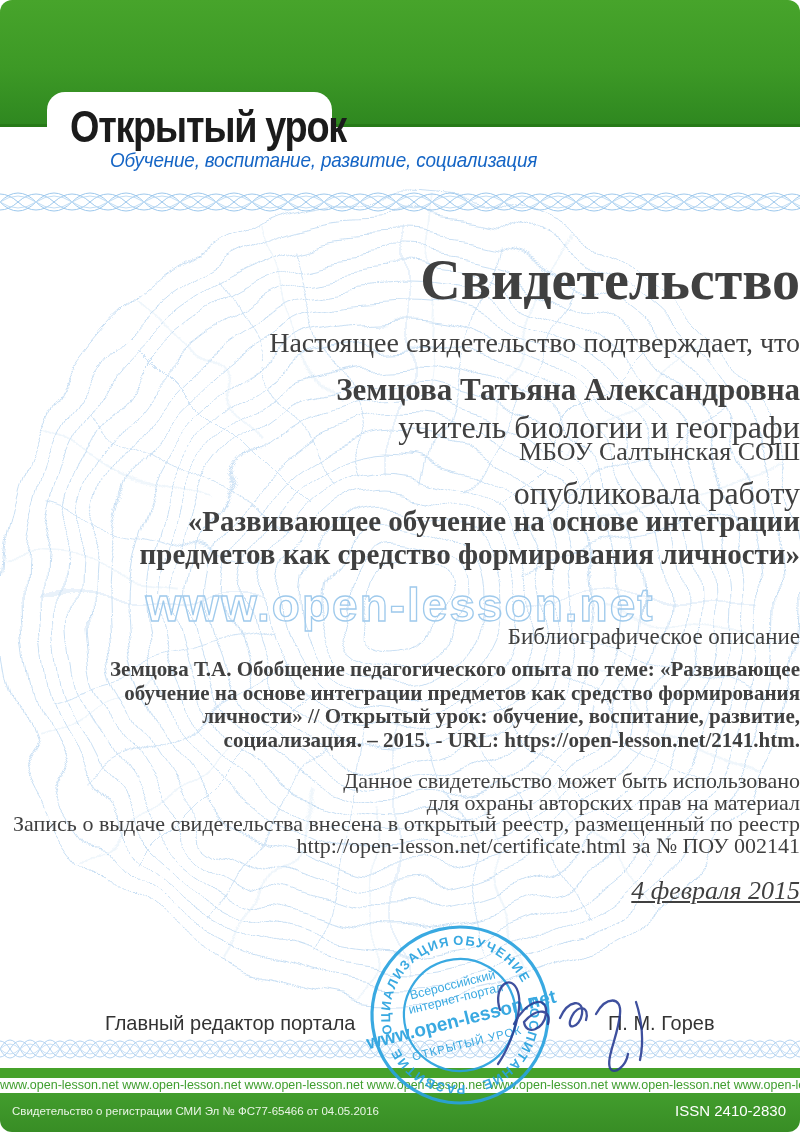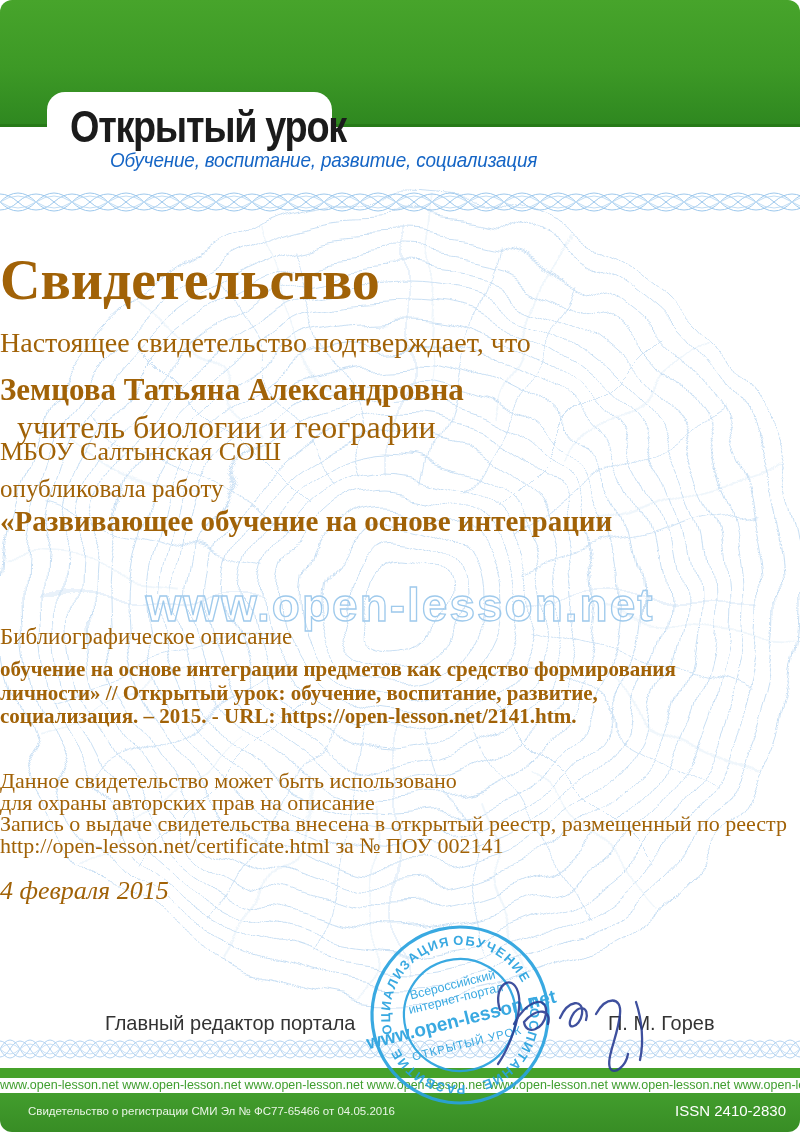--- a/index.html
+++ b/index.html
@@ -6,7 +6,7 @@
   .page{position:relative;width:800px;height:1132px;margin:0 auto;background:#fff;
         overflow:hidden;border-radius:12px;font-family:"Liberation Serif",serif;color:#111;}
   svg{display:block;}
-  .c{position:absolute;left:0;width:800px;text-align:left;color:#a16207;}
+  .c{position:absolute;left:0;width:800px;text-align:right;color:#404040;}
   .sans{font-family:"Liberation Sans",sans-serif;}
 
   

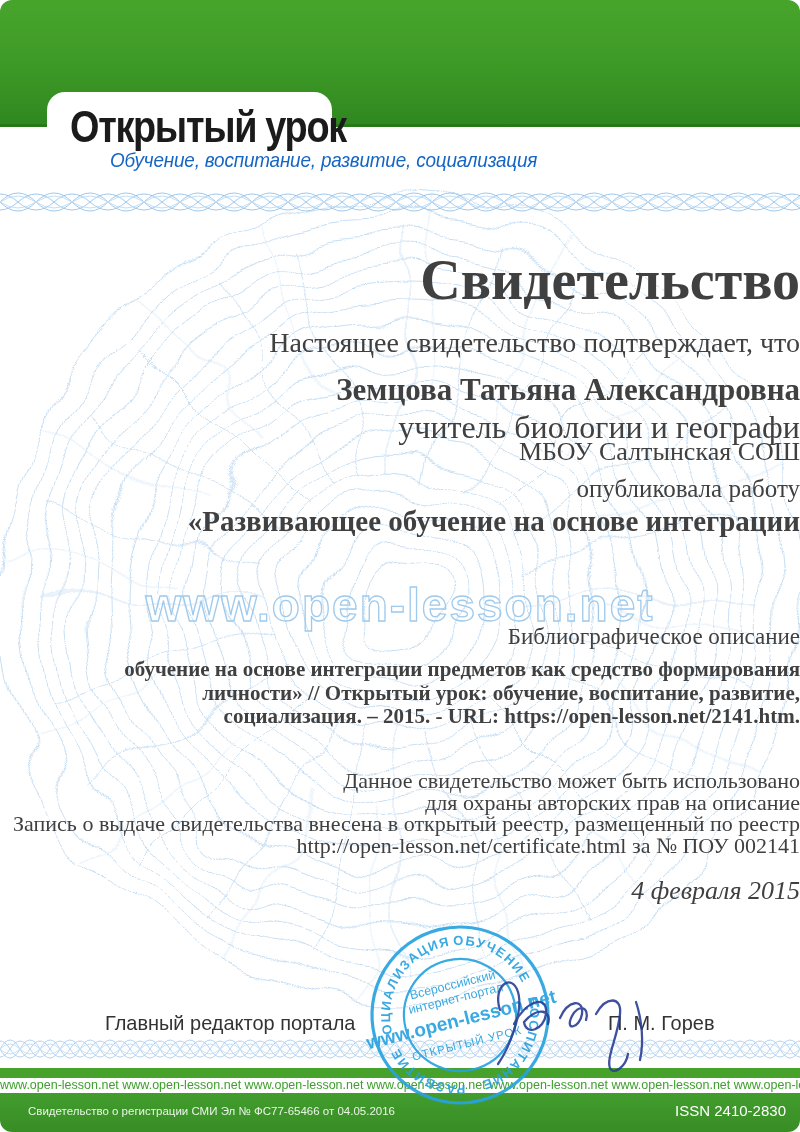--- a/index.html
+++ b/index.html
@@ -37,7 +37,7 @@
   .name{top:372px;font-size:31px;font-weight:bold;z-index:2;}
   .role{top:409px;font-size:32px;z-index:2;margin-left:17px;}
   .school{top:437px;font-size:26px;z-index:2;}
-  .action{top:475px;font-size:25px;z-index:2;}
+  .action{top:475px;font-size:32px;z-index:2;}
   .work-title{top:505px;font-size:29px;font-weight:bold;line-height:33px;z-index:2;}
   .bib-label{top:624px;font-size:23px;z-index:2;}
   .citation{top:658px;font-size:21px;font-weight:bold;line-height:23.5px;z-index:2;}

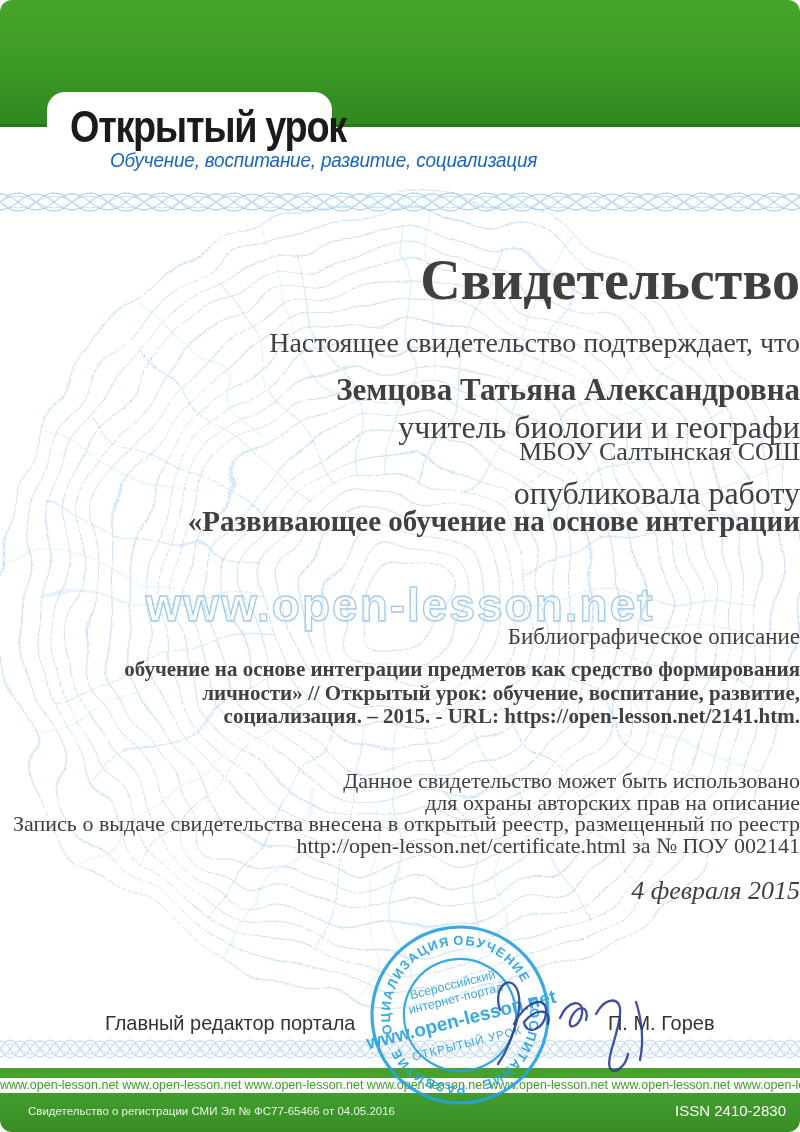--- a/index.html
+++ b/index.html
@@ -196,6 +196,7 @@
 
   <div class="c work-title">
     <div>«Развивающее обучение на основе интеграции</div>
+    <div>предметов как средство формирования личности»</div>
   </div>
 
   <div class="c bib-label">Библиографическое описание</div>

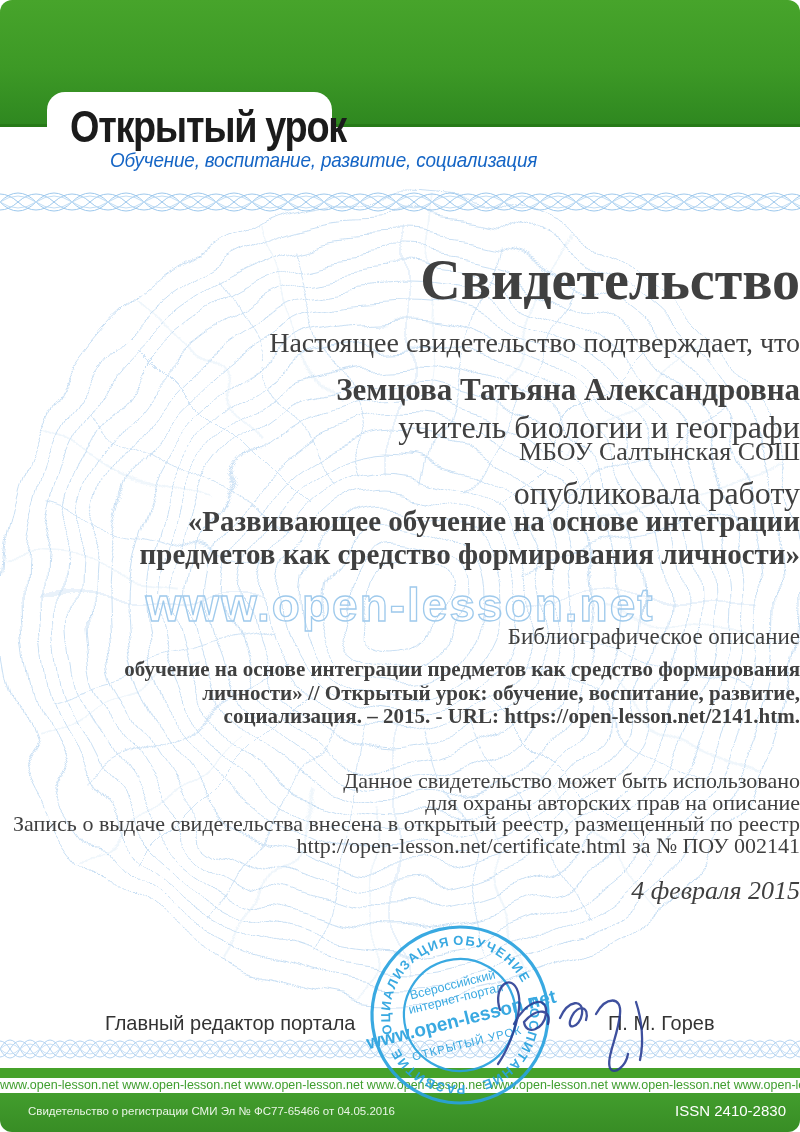--- a/index.html
+++ b/index.html
@@ -202,6 +202,7 @@
   <div class="c bib-label">Библиографическое описание</div>
 
   <div class="c citation">
+    <div>Земцова Т.А. Обобщение педагогического опыта по теме: «Развивающее</div>
     <div>обучение на основе интеграции предметов как средство формирования</div>
     <div>личности» // Открытый урок: обучение, воспитание, развитие,</div>
     <div>социализация. – 2015. - URL: https://open-lesson.net/2141.htm.</div>

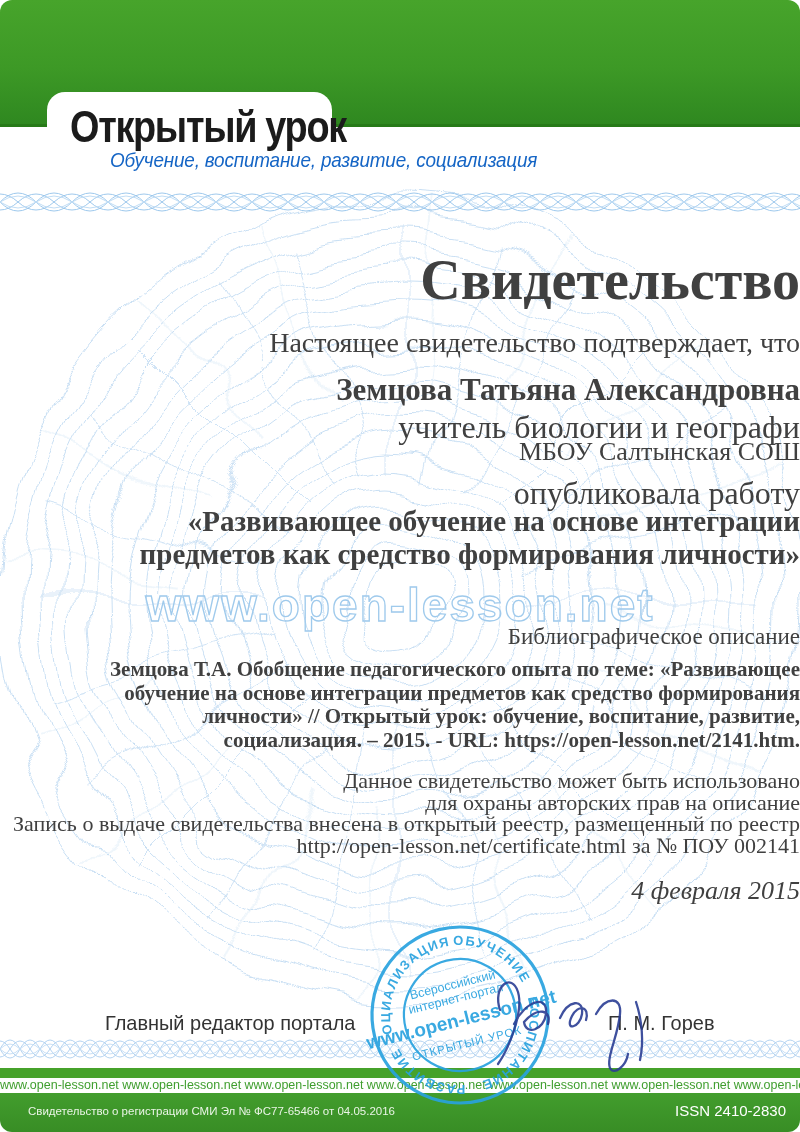--- a/index.html
+++ b/index.html
@@ -210,7 +210,7 @@
 
   <div class="c usage">
     <div>Данное свидетельство может быть использовано</div>
-    <div>для охраны авторских прав на описание</div>
+    <div>для охраны авторских прав на материал</div>
     <div>Запись о выдаче свидетельства внесена в открытый реестр, размещенный по реестр</div>
     <div>http://open-lesson.net/certificate.html за № ПОУ 002141</div>
   </div>

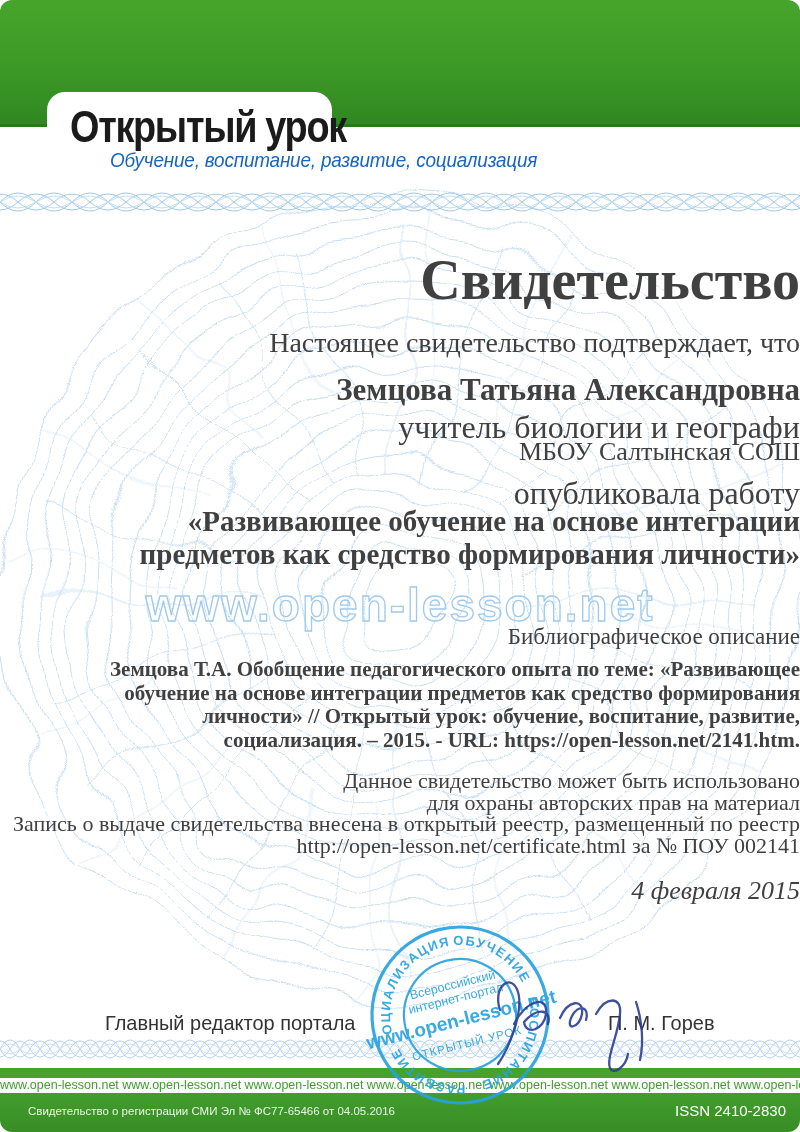--- a/index.html
+++ b/index.html
@@ -42,7 +42,7 @@
   .bib-label{top:624px;font-size:23px;z-index:2;}
   .citation{top:658px;font-size:21px;font-weight:bold;line-height:23.5px;z-index:2;}
   .usage{top:770px;font-size:22px;line-height:21.5px;z-index:2;}
-  .issue-date{top:876px;font-size:26px;font-style:italic;z-index:2;}
+  .issue-date{top:876px;font-size:26px;font-style:italic;z-index:2;text-decoration:underline;}
 
   
   .editor-label{position:absolute;left:105px;top:1011px;font-size:21px;color:#333;

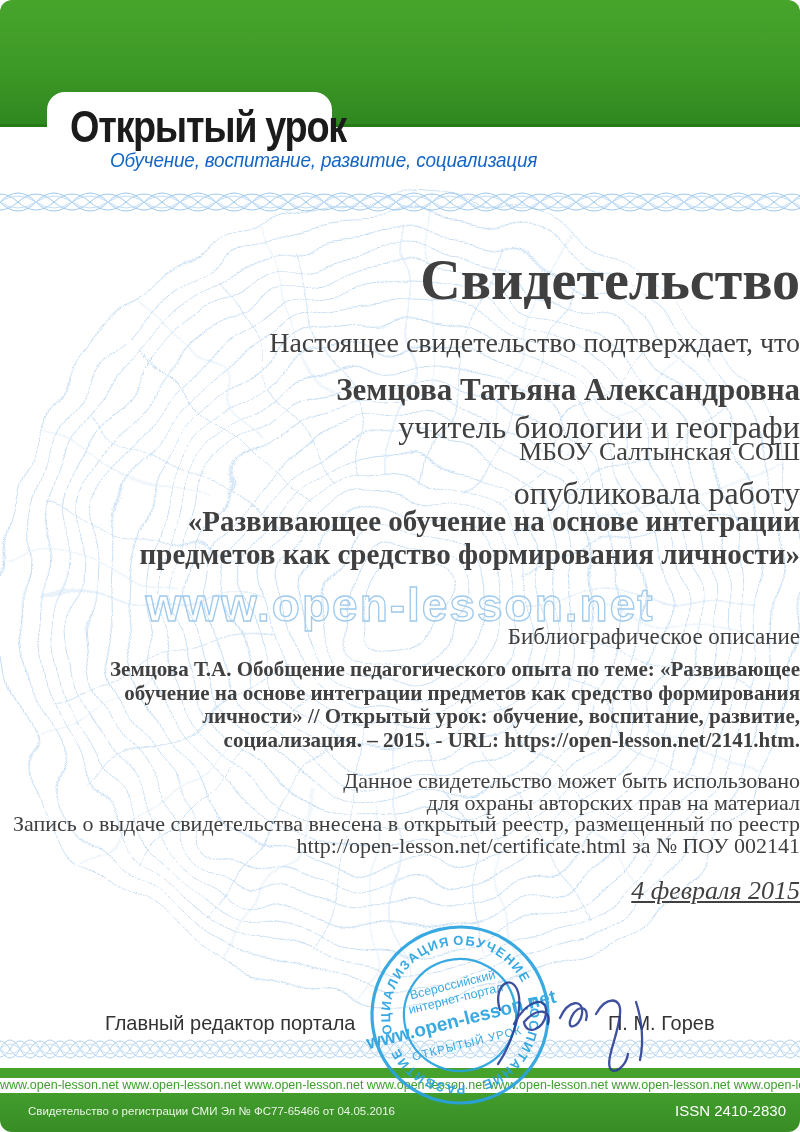--- a/index.html
+++ b/index.html
@@ -60,7 +60,7 @@
     font-size:12.5px;line-height:15px;font-family:"Liberation Sans",sans-serif;}
   .footer{position:absolute;left:0;top:1093px;width:800px;height:39px;
     background:linear-gradient(180deg,#429d2d,#388d25);z-index:5;}
-  .registration{position:absolute;left:12px;top:12px;color:#eaf5e6;font-size:11.5px;margin-left:16px;}
+  .registration{position:absolute;left:12px;top:12px;color:#eaf5e6;font-size:11.5px;}
   .issn{position:absolute;right:14px;top:9px;color:#fff;font-size:15px;font-weight:normal;}
 </style>
 </head>

